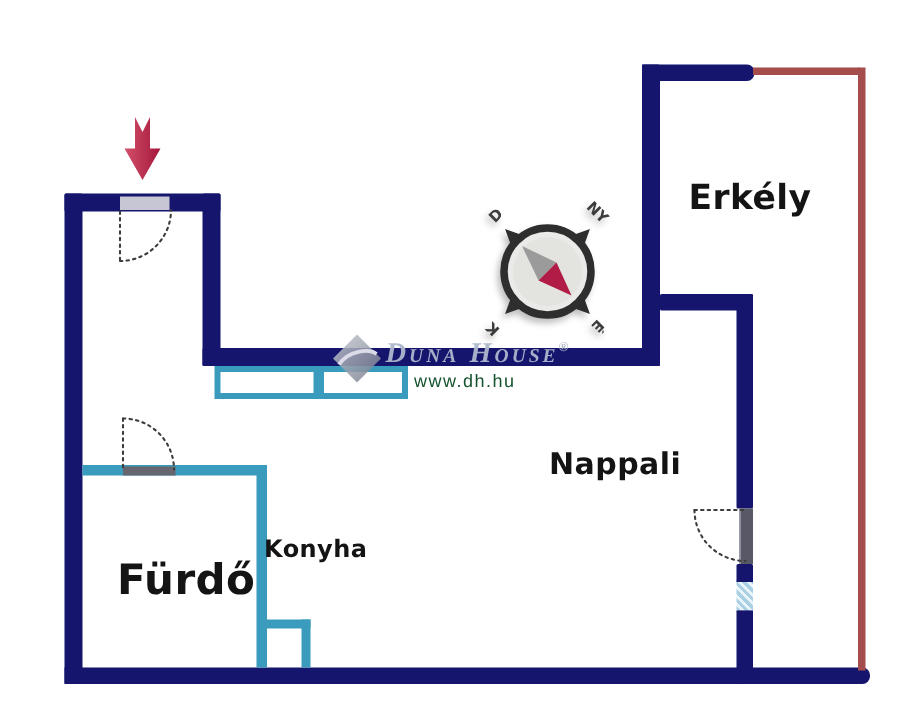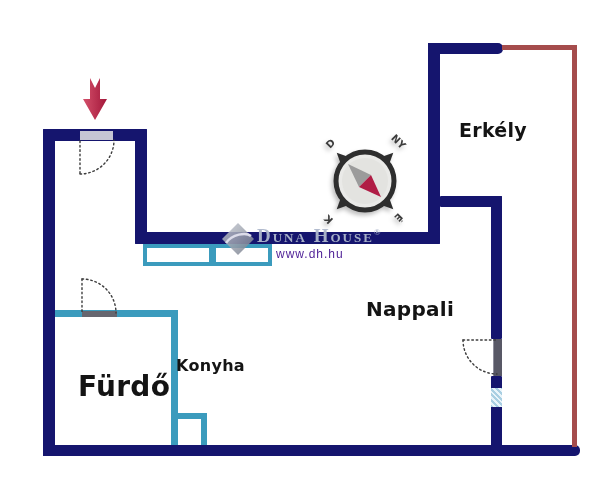--- a/index.html
+++ b/index.html
@@ -119,7 +119,7 @@
     </g>
   </svg>
 
-  <div class="room-label" style="left:459px;top:119px;font-size:19px">Erkély</div>
+  <div class="room-label" style="left:459px;top:119px;font-size:23px">Erkély</div>
   <div class="room-label" style="left:366px;top:297px;font-size:20px">Nappali</div>
   <div class="room-label" style="left:176px;top:356px;font-size:16px">Konyha</div>
   <div class="room-label" style="left:78px;top:370px;font-size:28px">Fürdő</div>

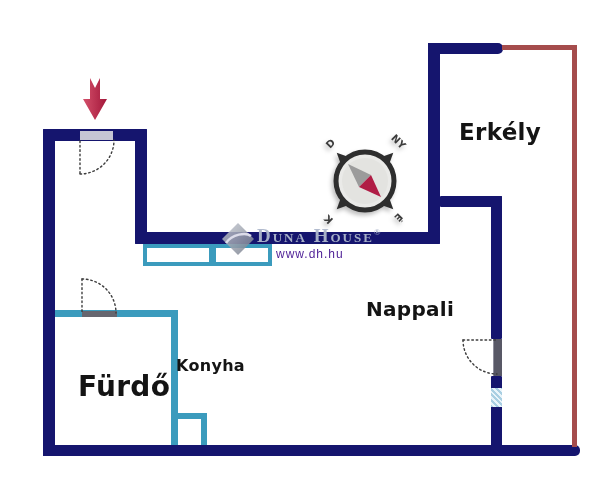--- a/index.html
+++ b/index.html
@@ -26,7 +26,7 @@
   .compass-label{font:bold 10px "DejaVu Sans",sans-serif;fill:#3c3c3c;text-anchor:middle;}
   .wm-brand{position:absolute;left:257px;top:225px;z-index:6;font-family:"Liberation Serif",serif;
             font-variant:small-caps;font-weight:bold;font-size:19px;letter-spacing:2px;
-            color:#aeb8cc;opacity:.95;white-space:nowrap;}
+            color:#aeb8cc;opacity:.95;white-space:nowrap;font-style:italic;}
   .wm-brand sup{font-size:9px;letter-spacing:0;}
   .wm-url{position:absolute;left:276px;top:247px;z-index:6;font-family:"Liberation Sans",sans-serif;
           font-size:12px;letter-spacing:1px;color:#4c1d95;white-space:nowrap;}

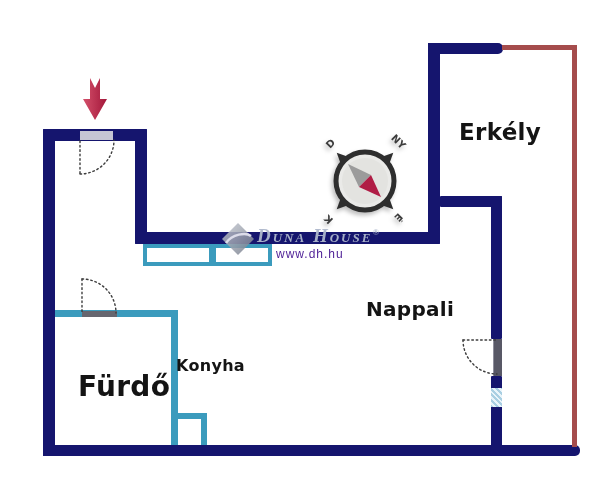--- a/index.html
+++ b/index.html
@@ -29,7 +29,7 @@
             color:#aeb8cc;opacity:.95;white-space:nowrap;font-style:italic;}
   .wm-brand sup{font-size:9px;letter-spacing:0;}
   .wm-url{position:absolute;left:276px;top:247px;z-index:6;font-family:"Liberation Sans",sans-serif;
-          font-size:12px;letter-spacing:1px;color:#4c1d95;white-space:nowrap;}
+          font-size:12px;letter-spacing:1px;color:#14532d;white-space:nowrap;}
   .z2{z-index:2;} .z3{z-index:3;} .z7{z-index:7;}
 </style>
 </head>

